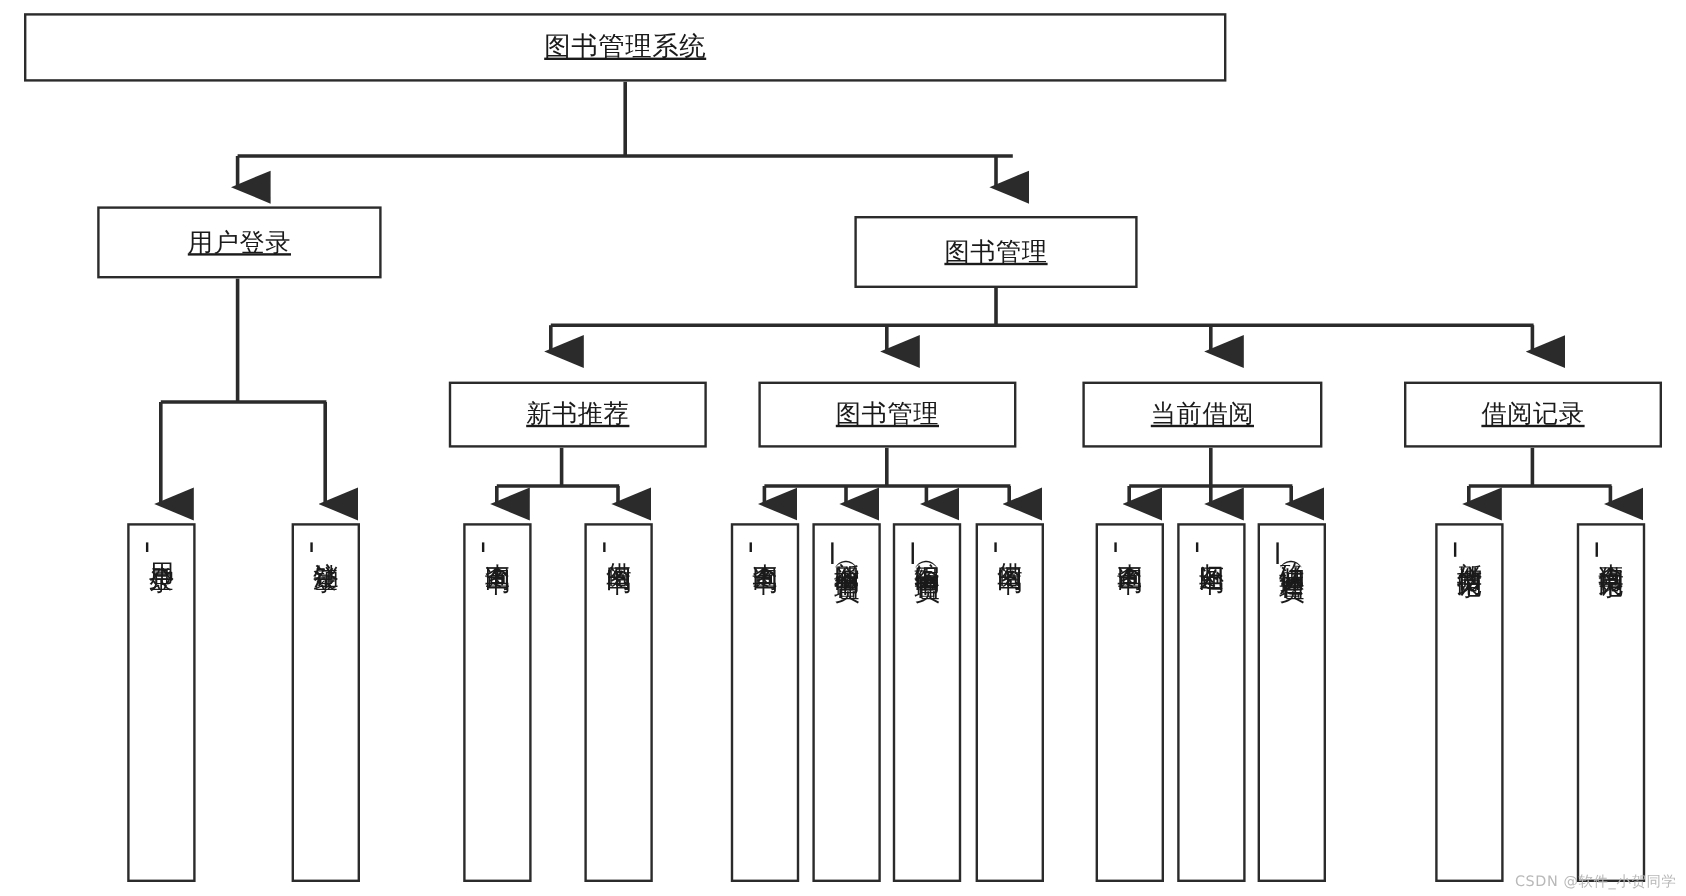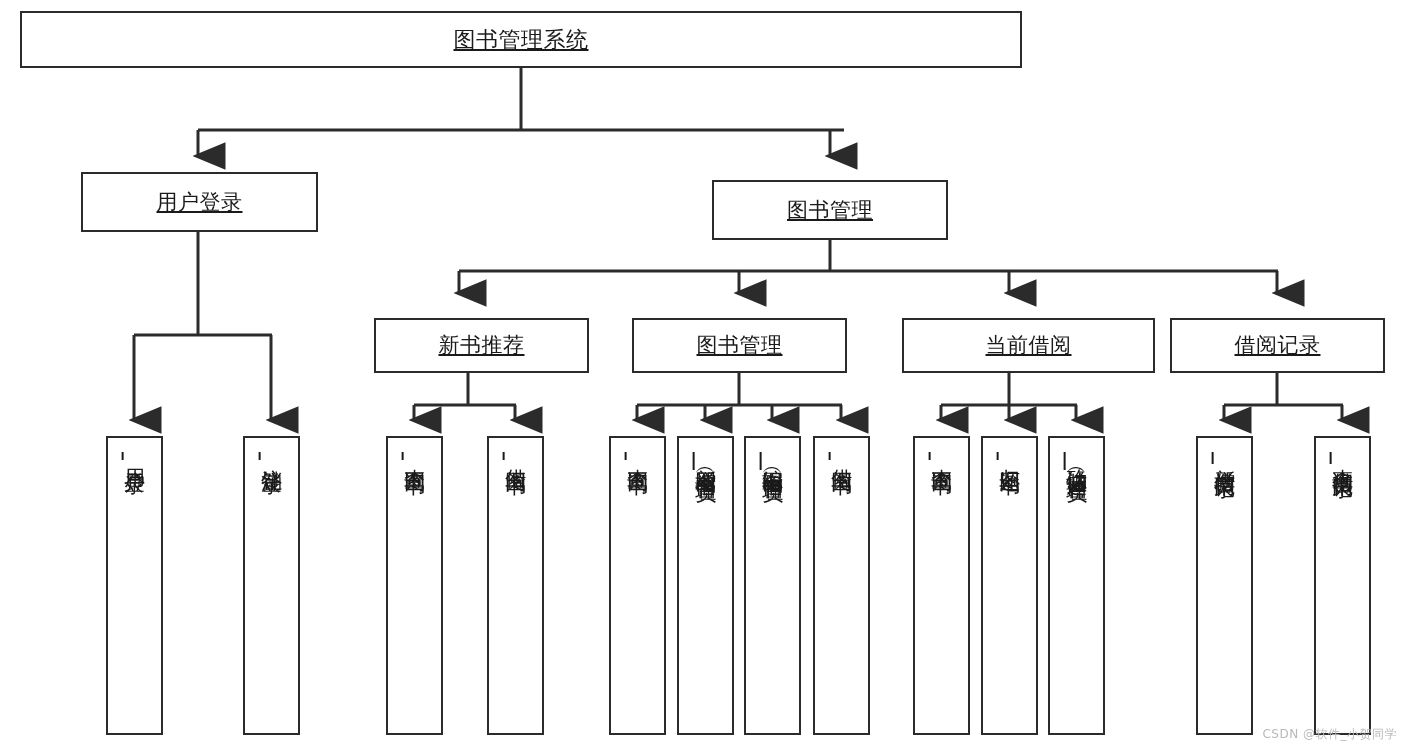--- a/index.html
+++ b/index.html
@@ -143,7 +143,7 @@
   <div class="node horiz" style="left:632px; top:318px; width:215px; height:55px;">
     <span class="lbl">图书管理</span>
   </div>
-  <div class="node horiz" style="left:902px; top:318px; width:253px; height:55px;">
+  <div class="node horiz" style="left:902px; top:318px; width:200px; height:55px;">
     <span class="lbl">当前借阅</span>
   </div>
   <div class="node horiz" style="left:1170px; top:318px; width:215px; height:55px;justify-content:center;">

